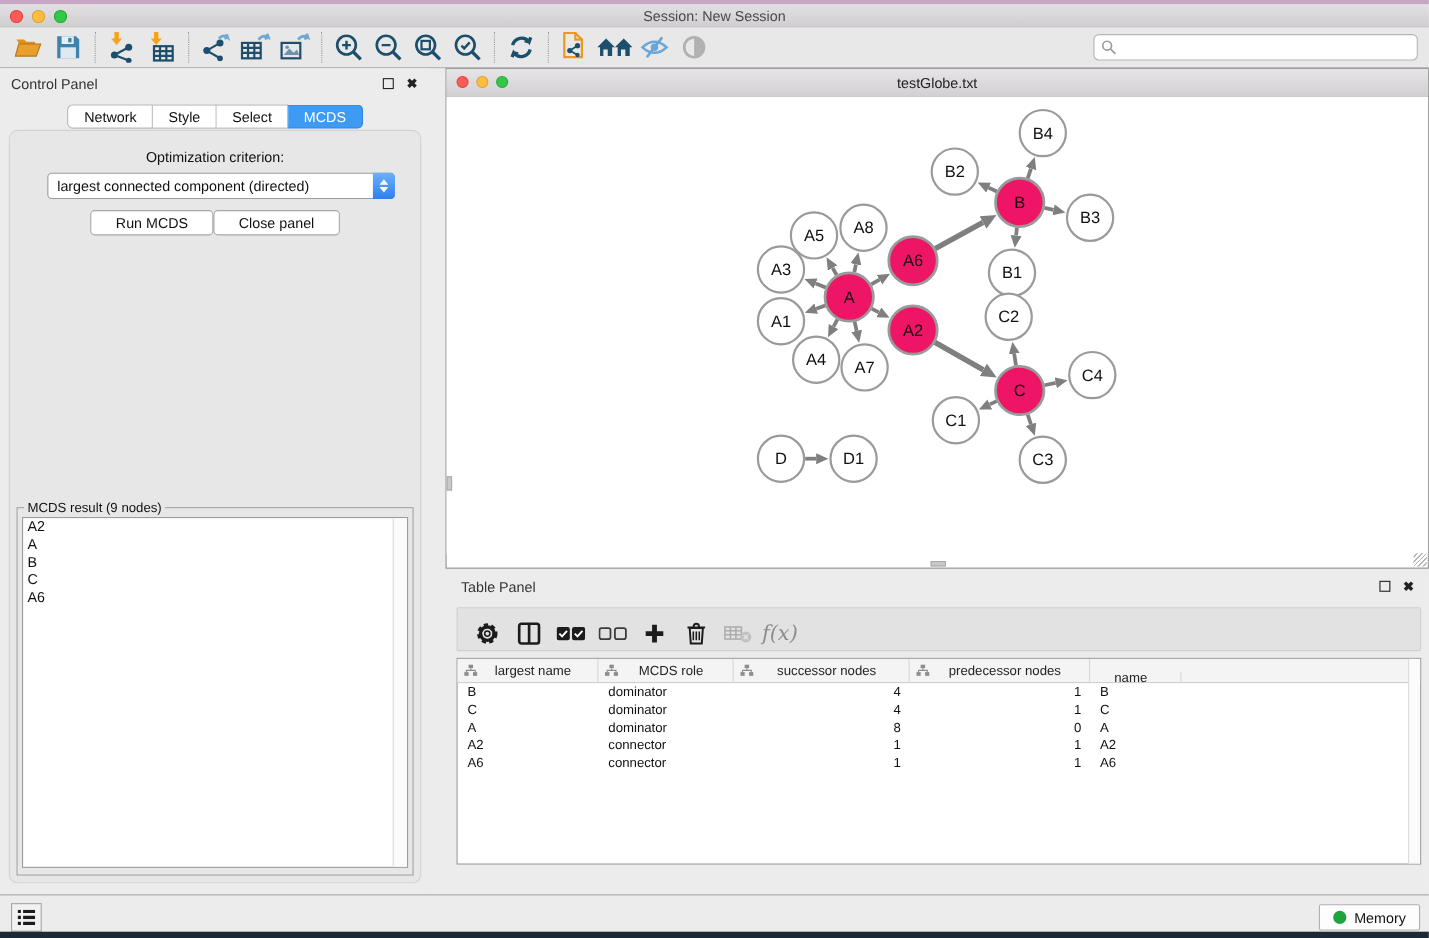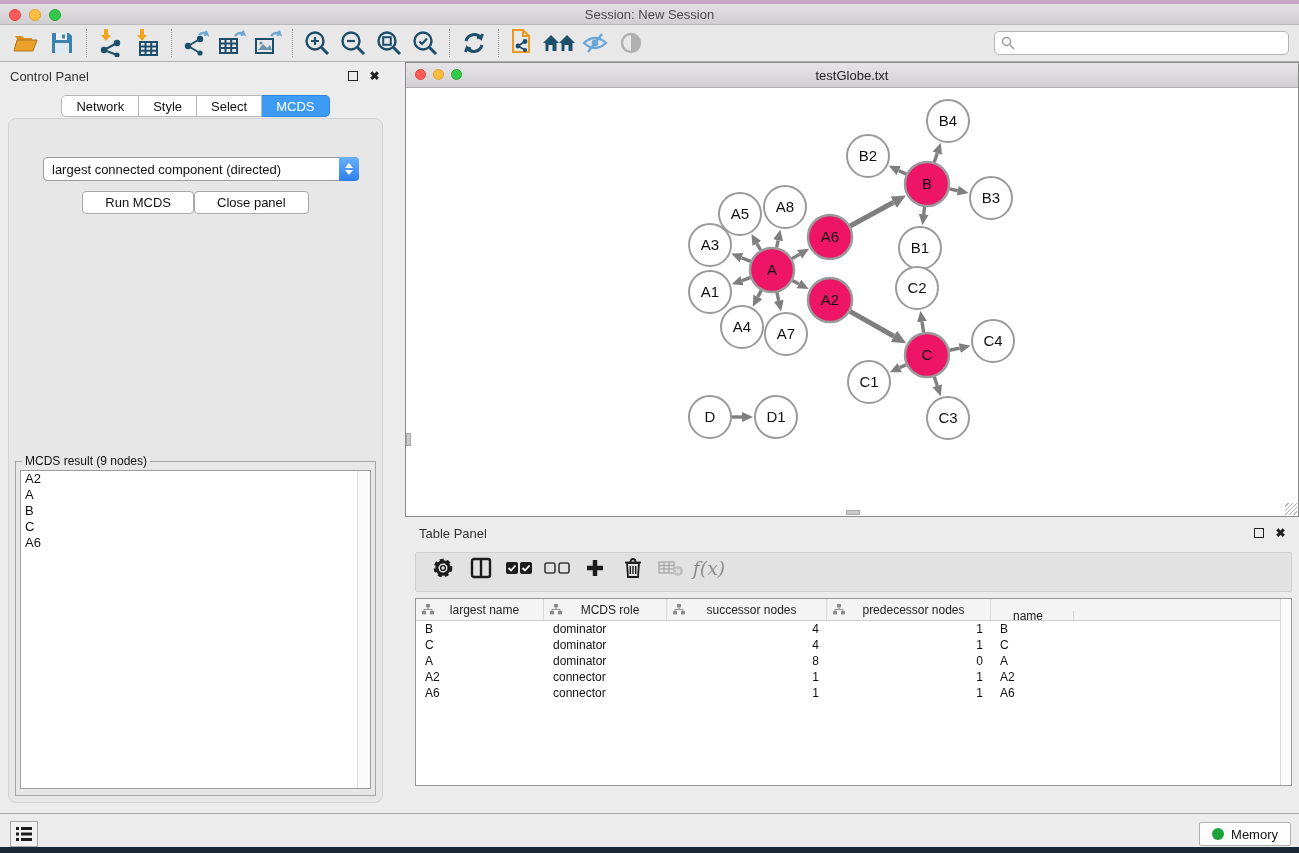--- a/index.html
+++ b/index.html
@@ -277,6 +277,7 @@
       <div class="seg-tab active">MCDS</div>
     </div>
   <div class="cp-content">
+    <div class="opt-label">Optimization criterion:</div>
     <div class="dropdown">
       <div class="dropdown-text">largest connected component (directed)</div>
       <div class="stepper">

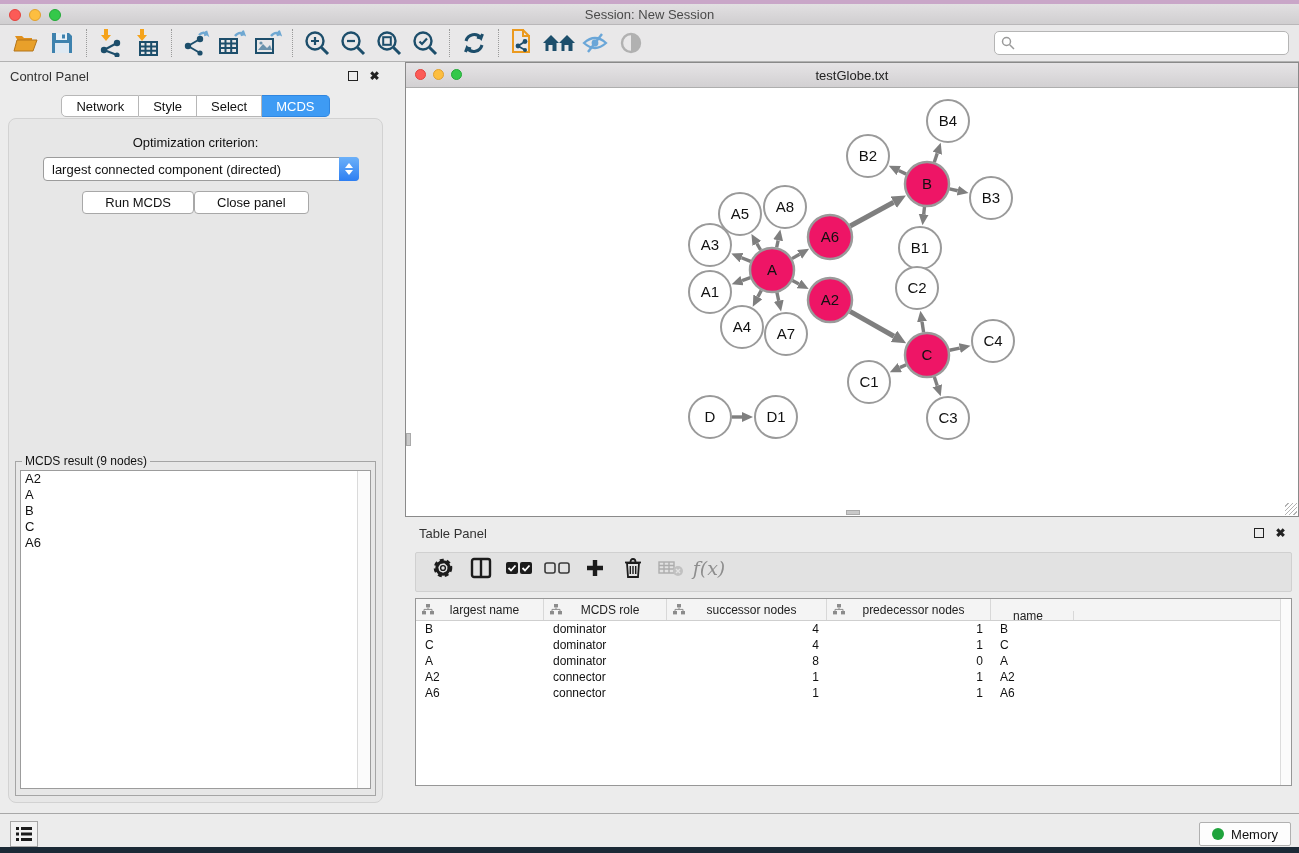--- a/index.html
+++ b/index.html
@@ -82,7 +82,7 @@
   .table-panel { position:absolute; left:391px; top:520px; width:908px; height:293px; background:#ececec; }
   .tp-header { height:26px; display:flex; align-items:center; padding:0 12px 0 28px; }
   .tp-toolbar { position:absolute; left:24px; top:32px; width:877px; height:40px; background:#e2e2e2;
-    border:1px solid #d0d0d0; border-radius:2px; display:flex; align-items:flex-start; padding-left:10px; gap:4px; }
+    border:1px solid #d0d0d0; border-radius:2px; display:flex; align-items:flex-end; padding-left:10px; gap:4px; }
   .tpi { width:34px; height:30px; display:flex; align-items:center; justify-content:center; }
   .tpi.disabled { opacity:.45; }
   .fx-text { font-family:"DejaVu Serif", serif; font-style:italic; font-size:19px; color:#8d8d8d; }

